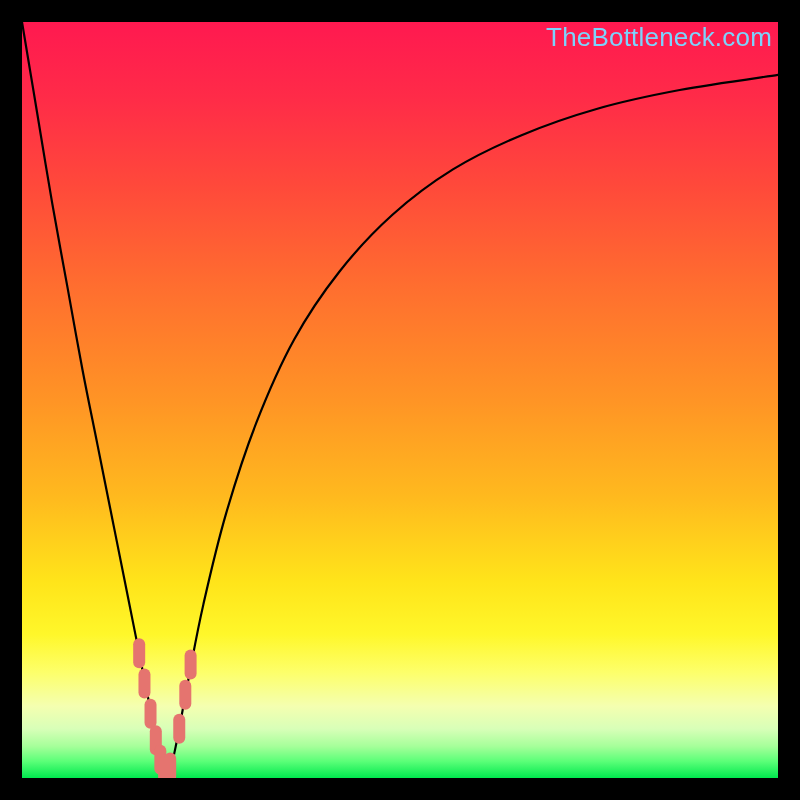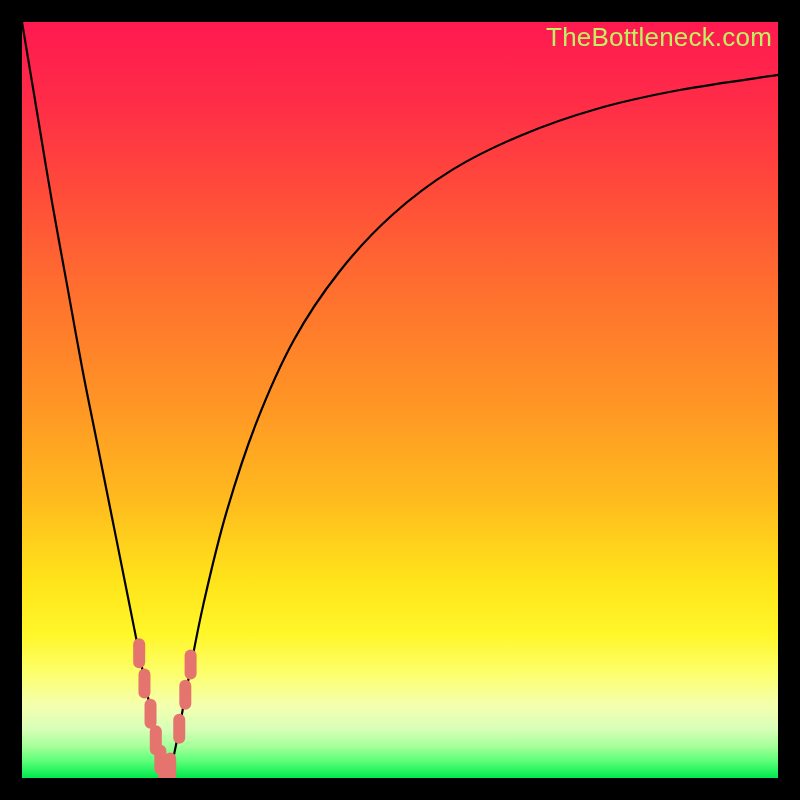--- a/index.html
+++ b/index.html
@@ -33,7 +33,7 @@
     position: absolute;
     top: 0px;
     right: 6px;
-    color: #bef264;
+    color: #7dd3fc;
     font-size: 26px;
     font-weight: 400;
     letter-spacing: 0.2px;

